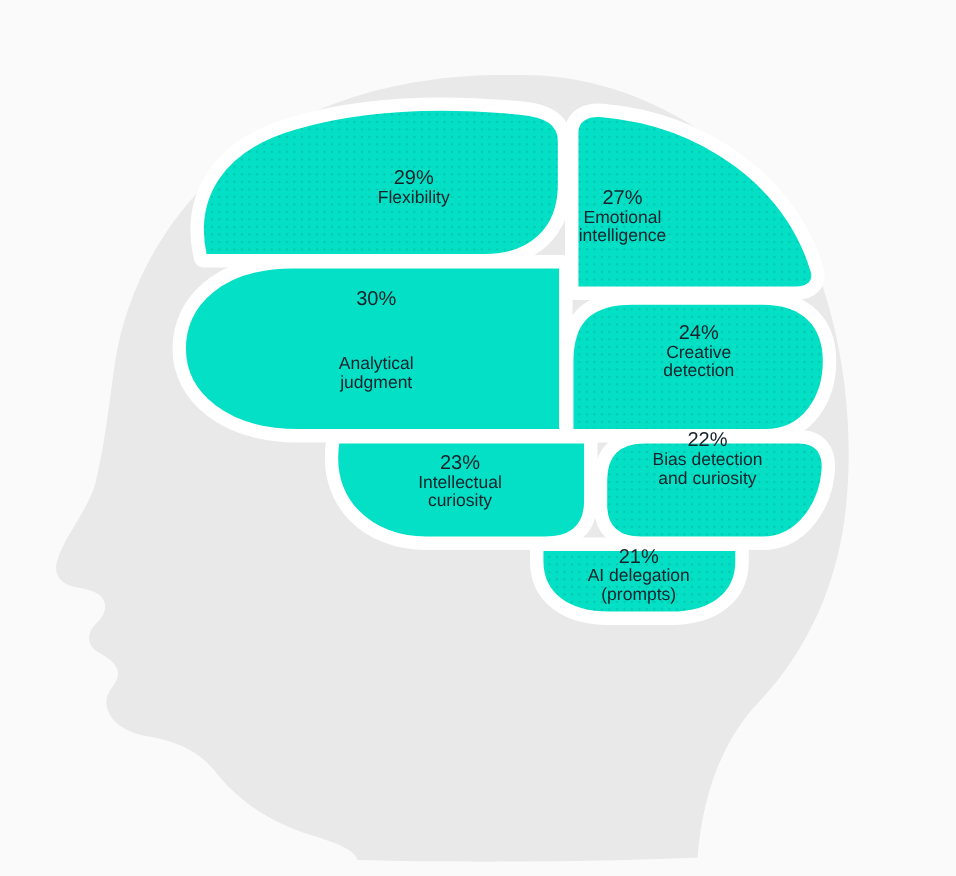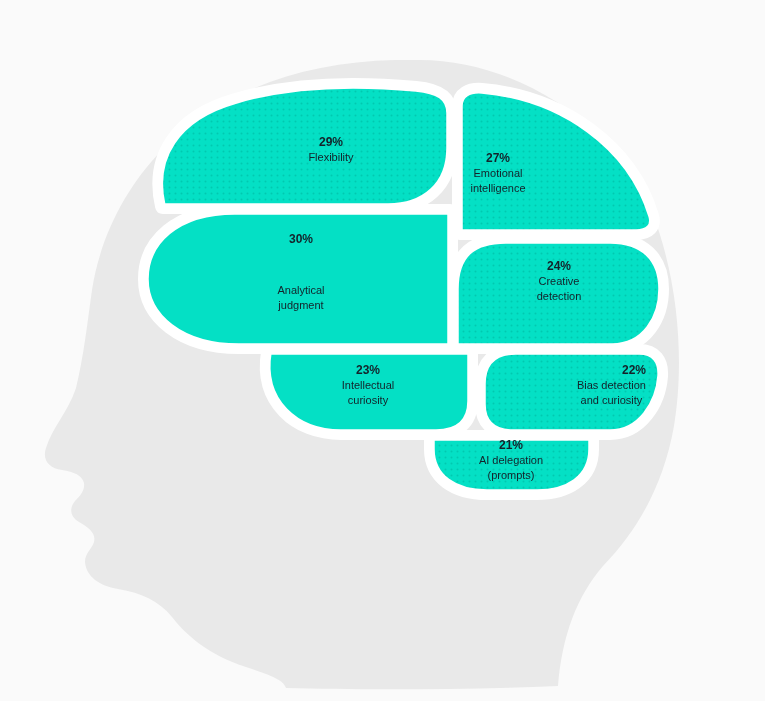--- a/index.html
+++ b/index.html
@@ -30,8 +30,8 @@
     pointer-events: none;
   }
   .seg-label .pct {
-    font-weight: 700;
-    font-size: 12px;
+    font-weight: 400;
+    font-size: 16px;
     line-height: 15px;
   }
   .seg-label .name {

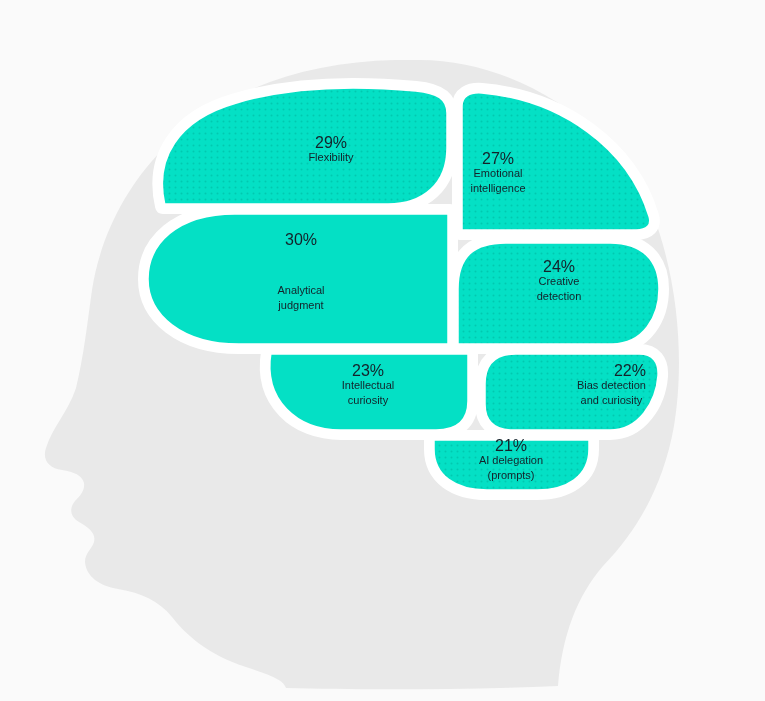--- a/index.html
+++ b/index.html
@@ -35,7 +35,7 @@
     line-height: 15px;
   }
   .seg-label .name {
-    font-size: 11px;
+    font-size: 14px;
     line-height: 15px;
     white-space: pre-line;
   }

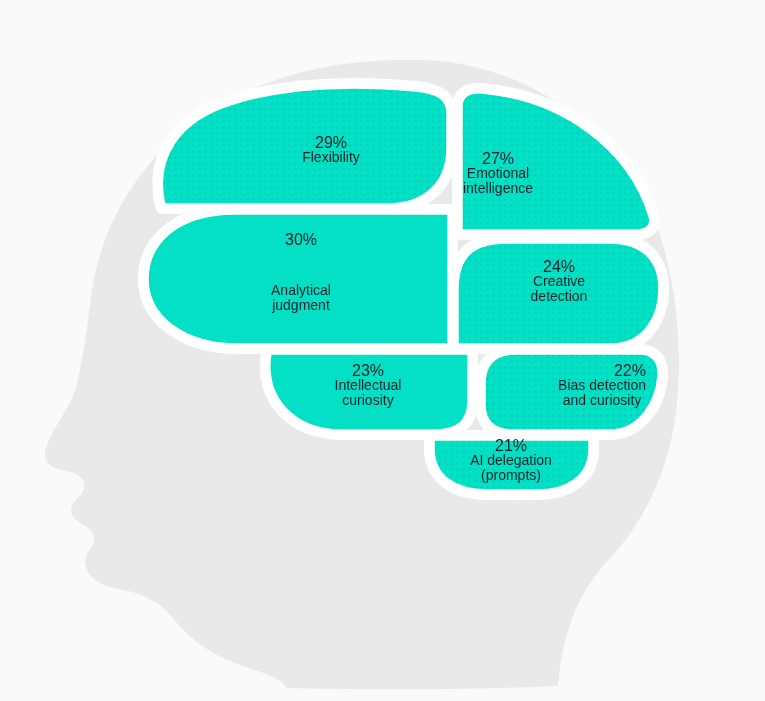--- a/index.html
+++ b/index.html
@@ -113,7 +113,7 @@
 curiosity</span>
   </div>
 
-  <div class="seg-label" style="left:486px; top:359px; width:160px; height:52px;align-items:flex-end;">
+  <div class="seg-label" style="left:486px; top:341px; width:160px; height:52px;">
     <span class="pct">22%</span>
     <span class="name">Bias detection
 and curiosity</span>

